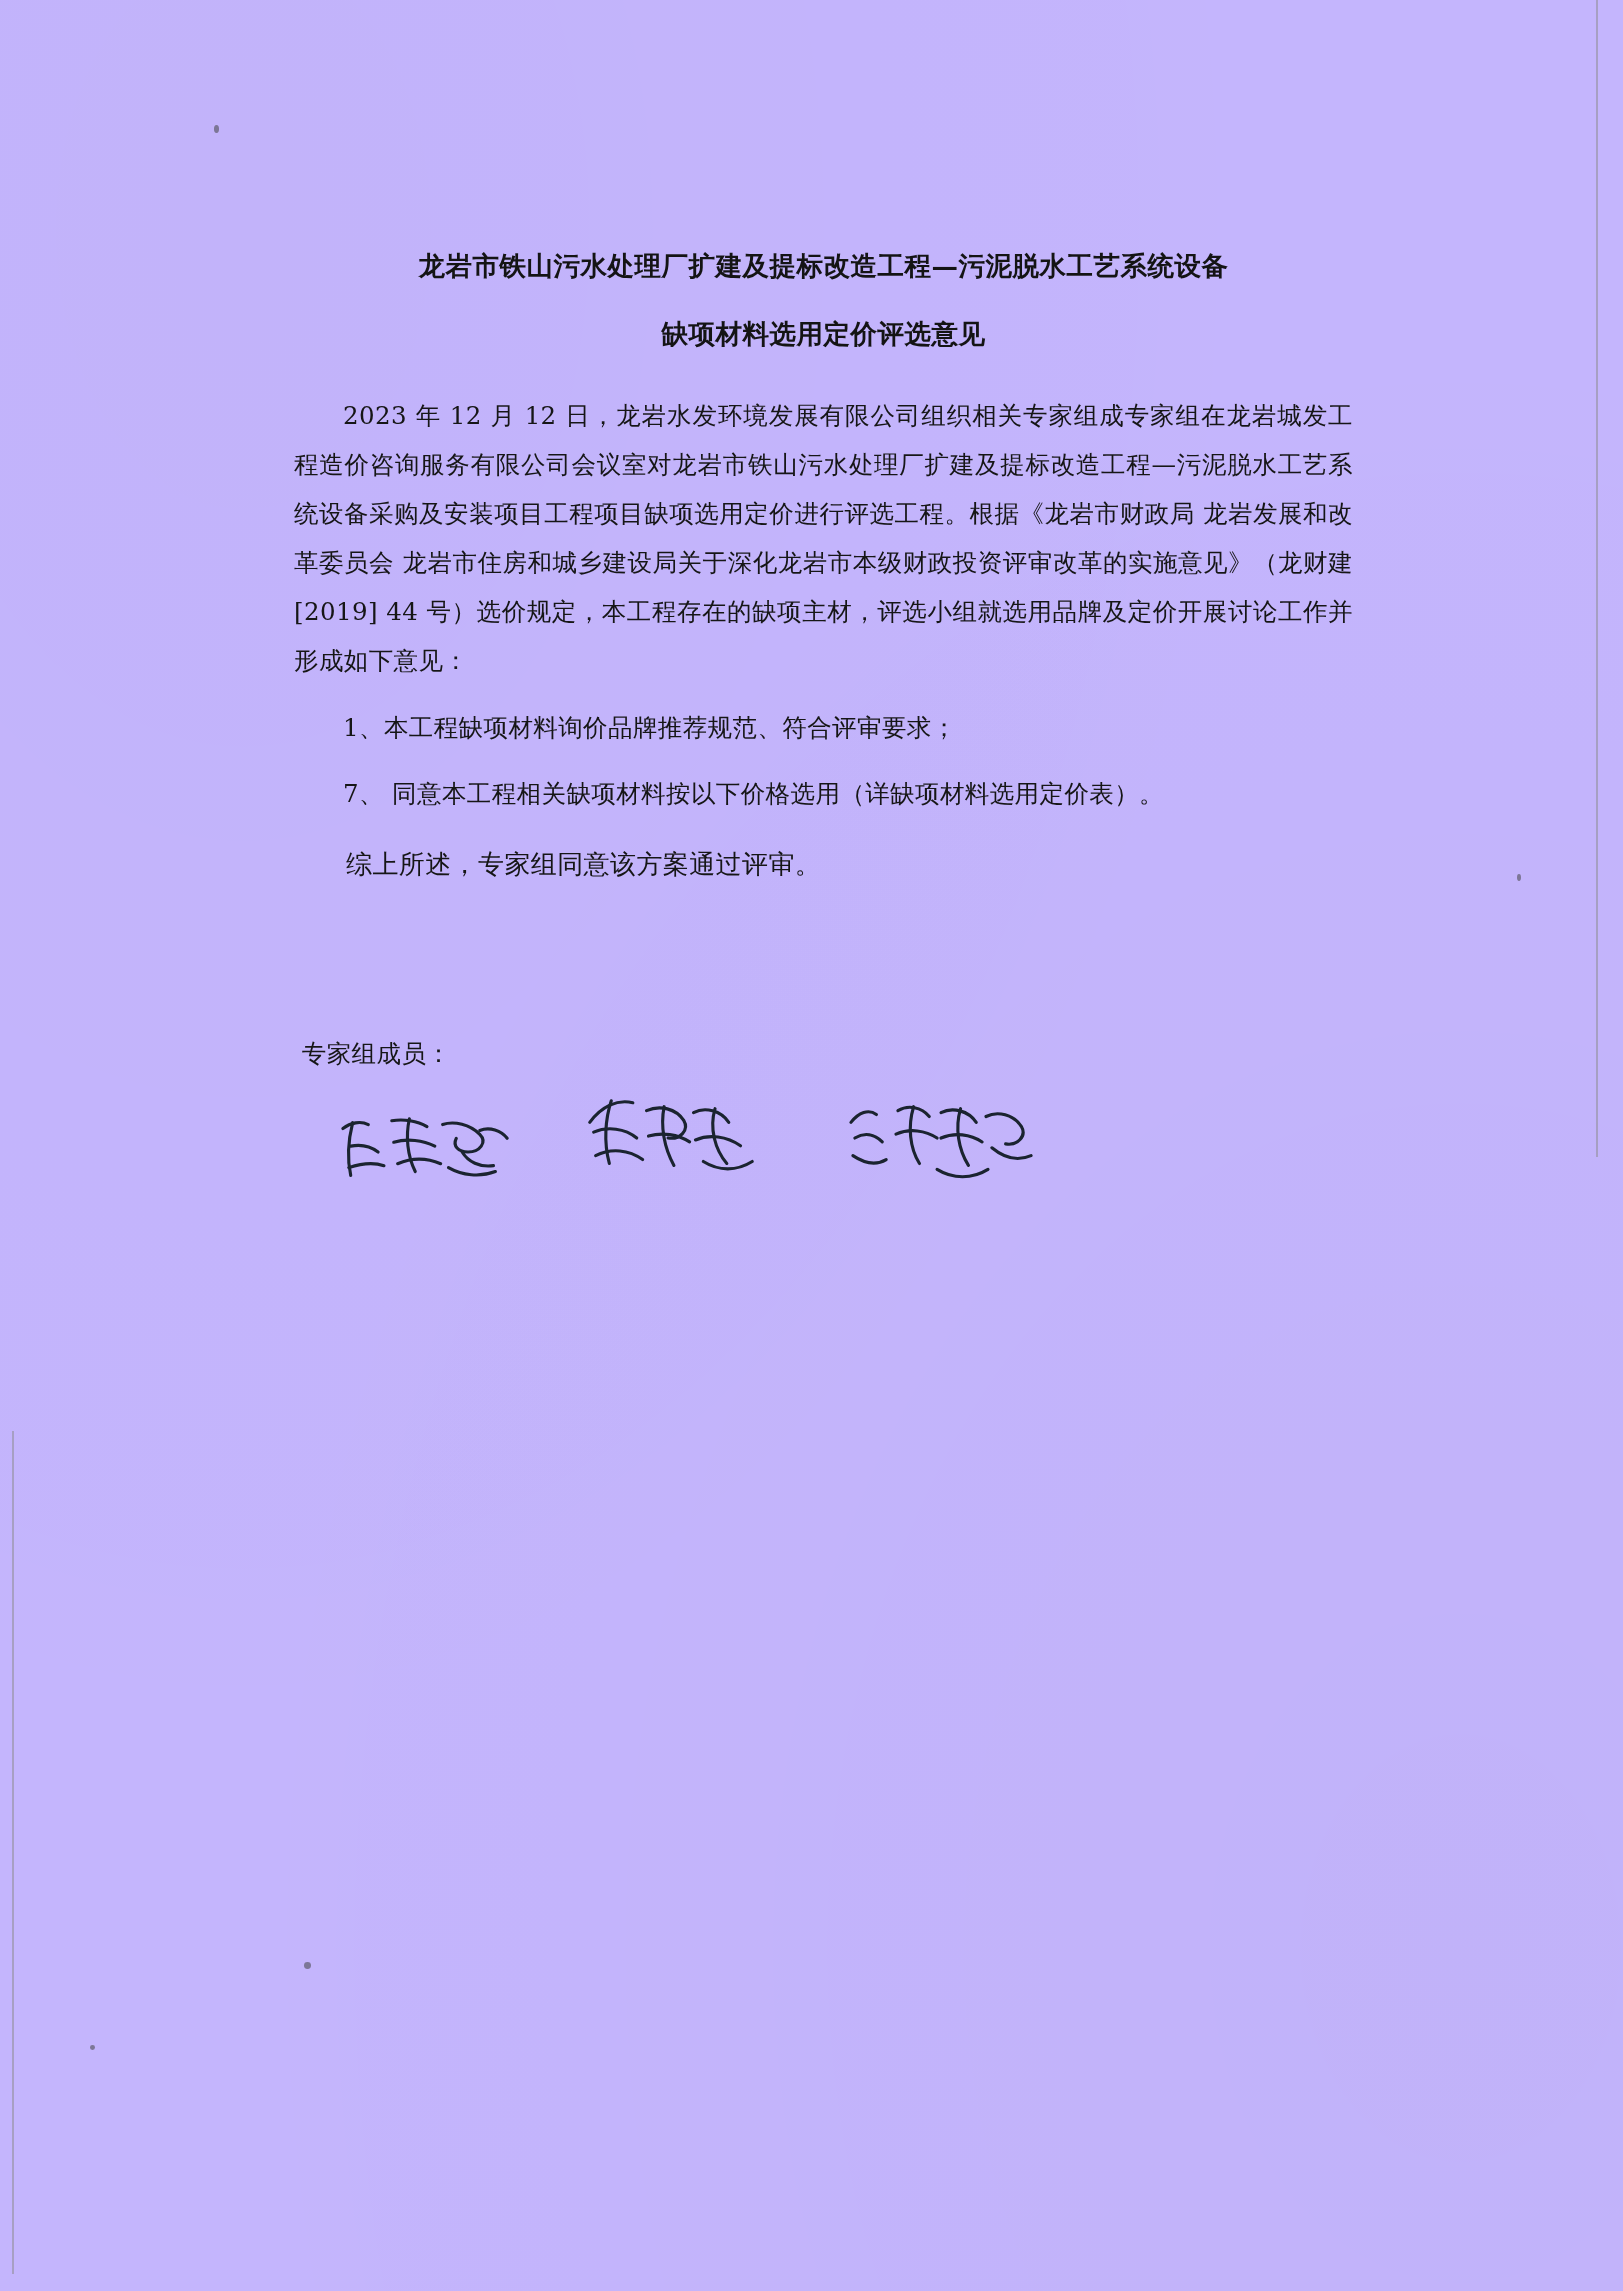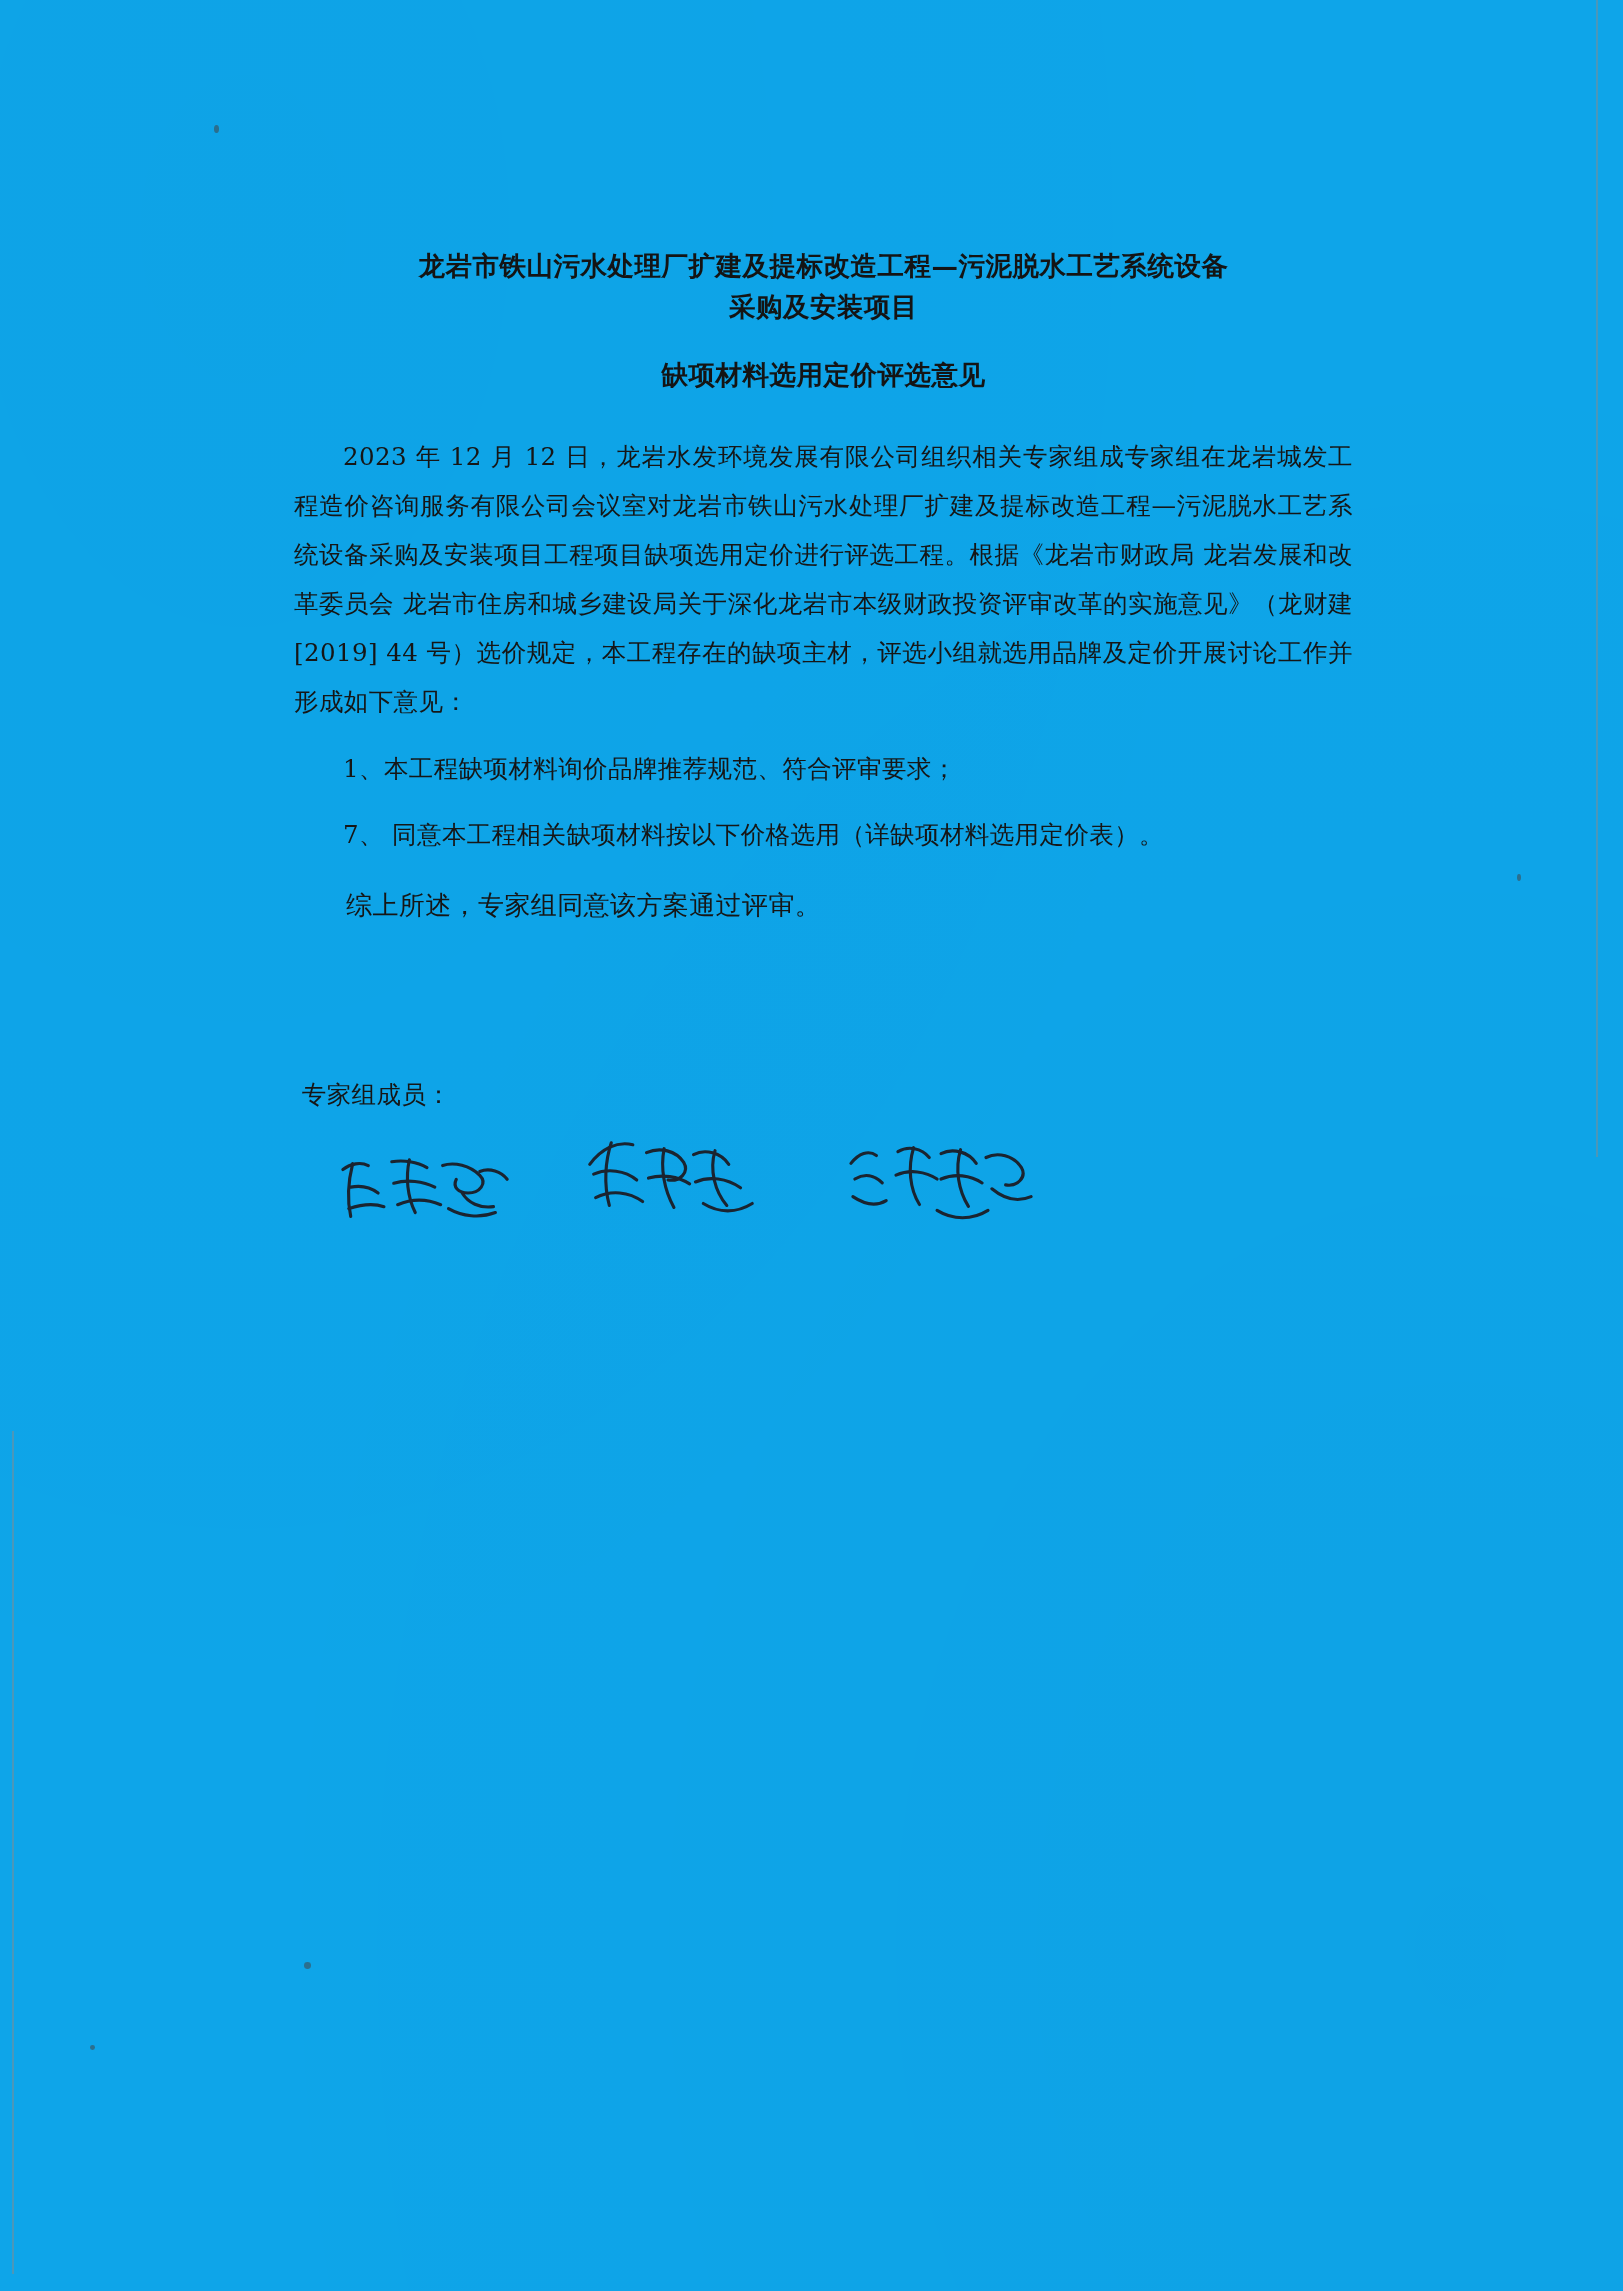--- a/index.html
+++ b/index.html
@@ -20,7 +20,7 @@
   .page {
     position: absolute;
     inset: 0;
-    background: #0ea5e9;
+    background: #c4b5fd;
   }
   .scan-noise {
     position: absolute;

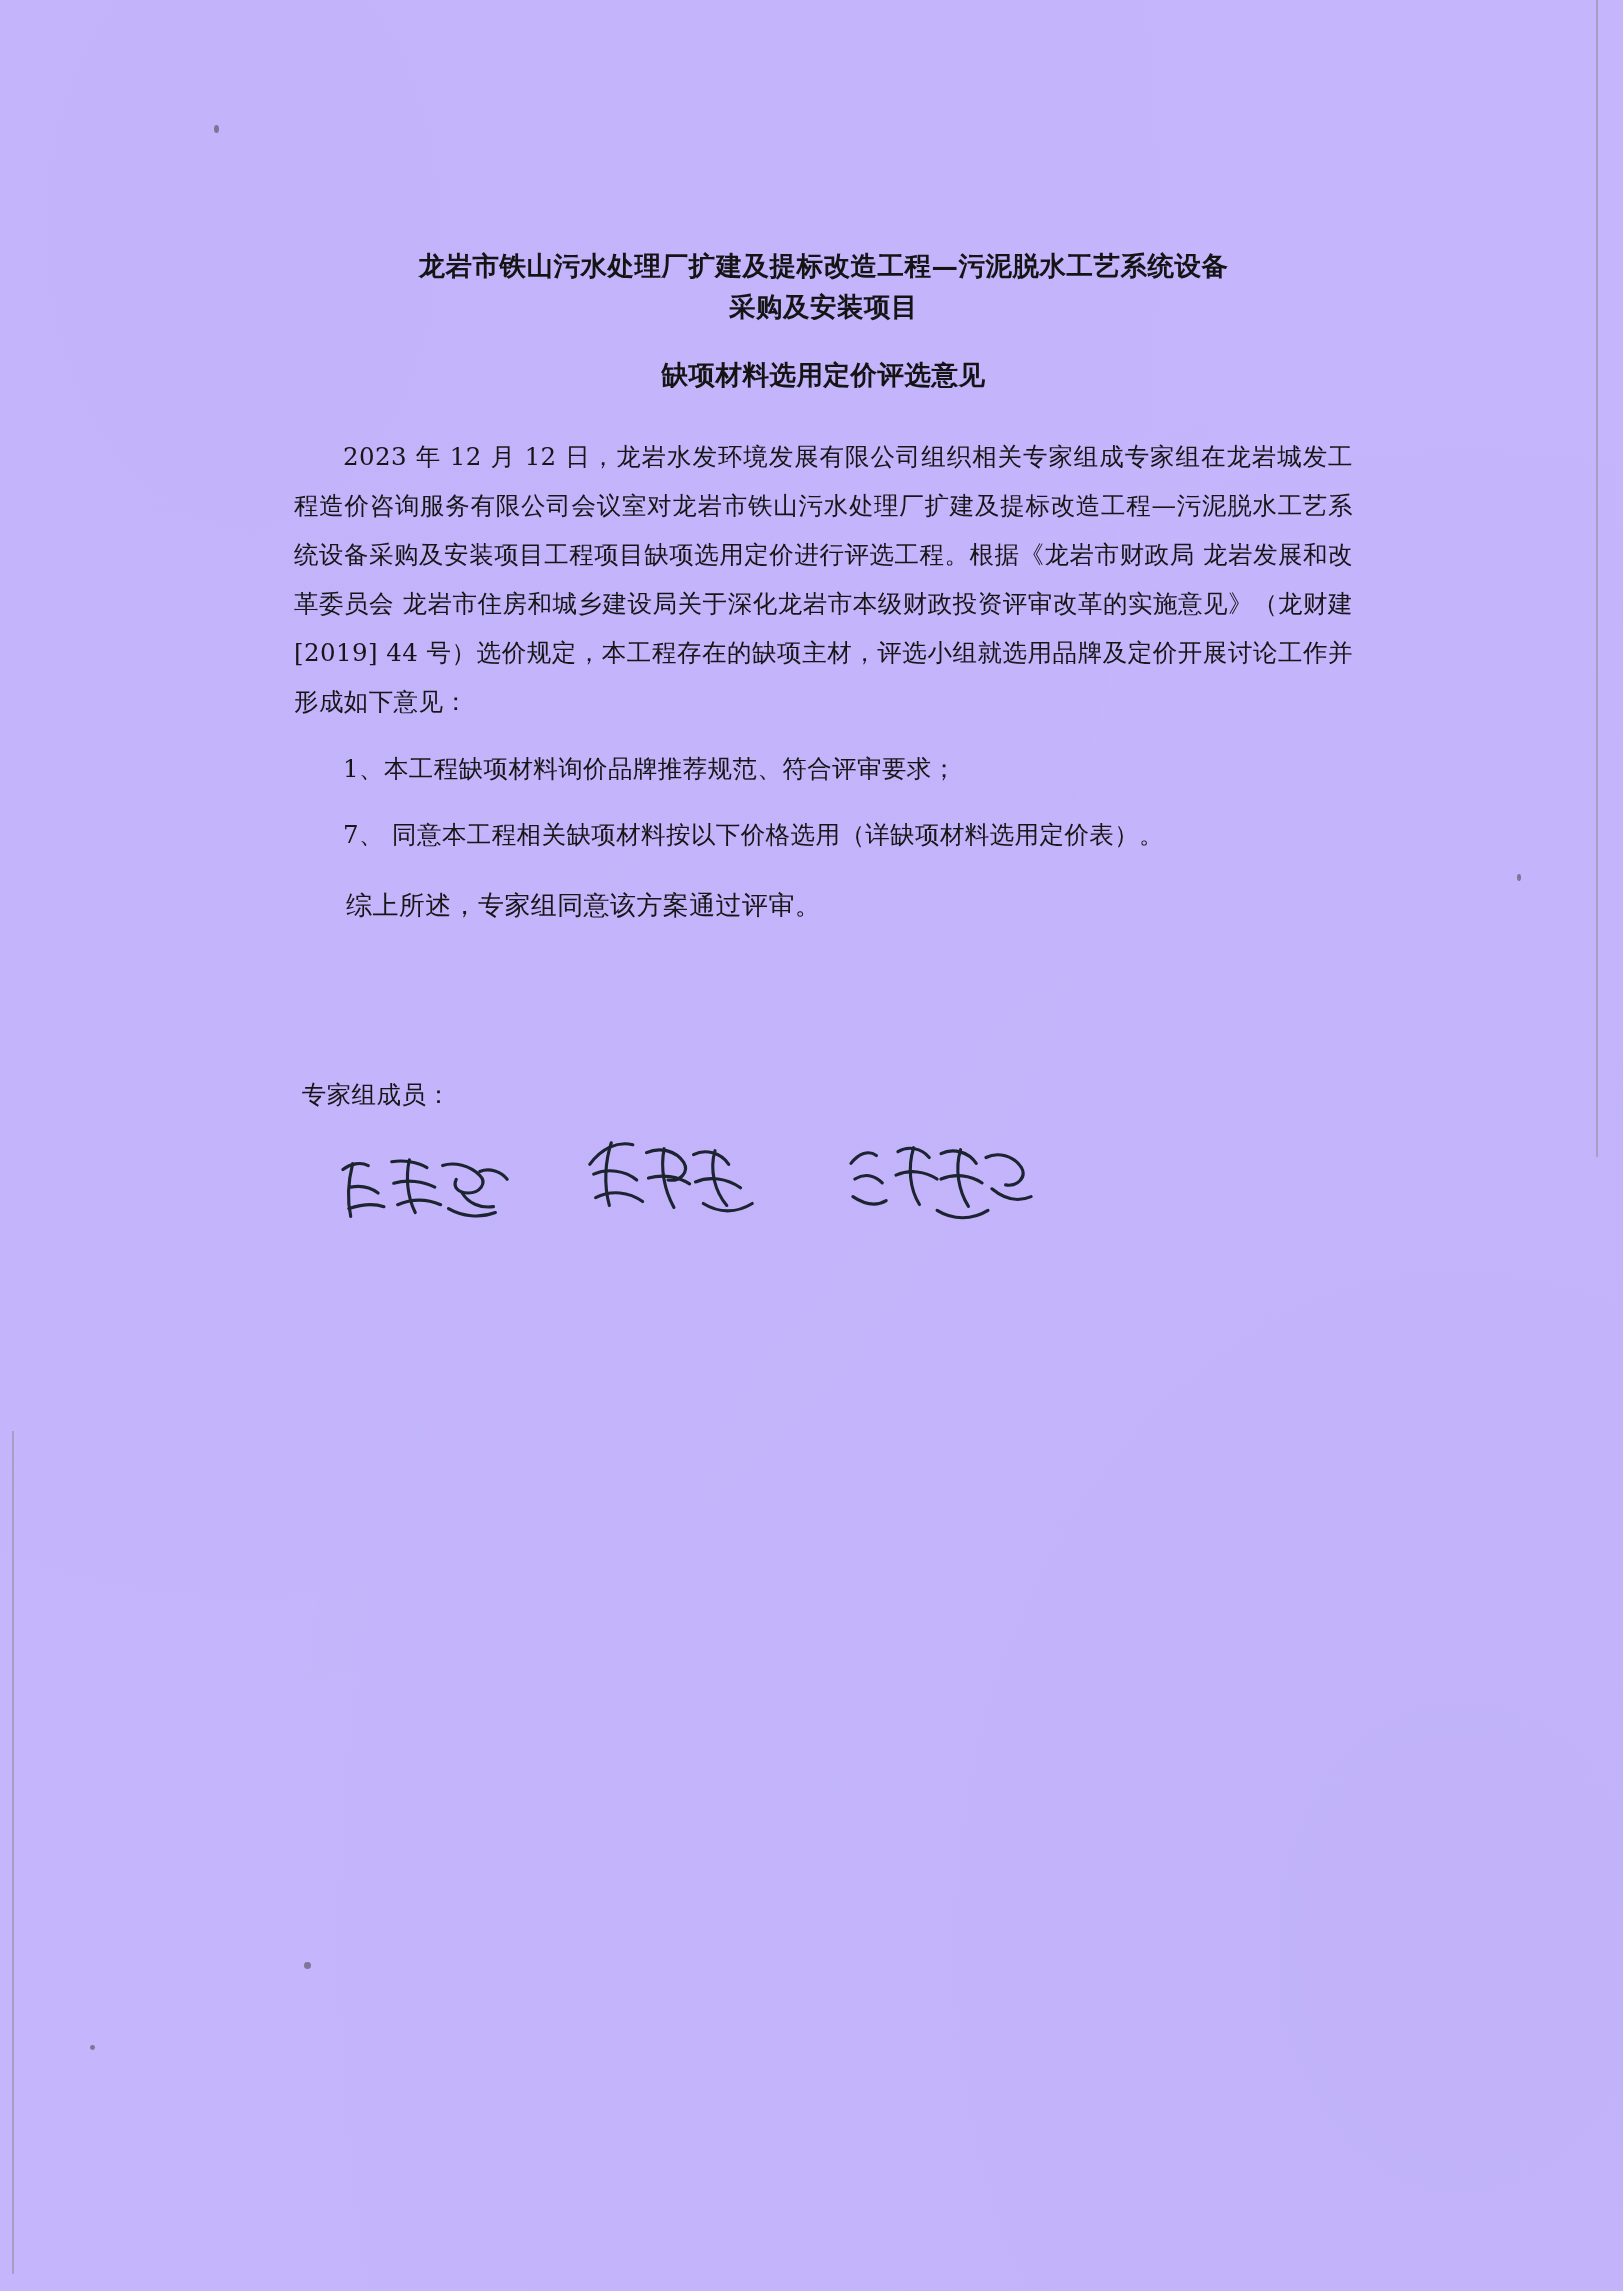--- a/index.html
+++ b/index.html
@@ -138,7 +138,6 @@
 
     <div class="doc-title">
       <div>龙岩市铁山污水处理厂扩建及提标改造工程—污泥脱水工艺系统设备</div>
-      <div>采购及安装项目</div>
     </div>
 
     <div class="doc-subtitle">缺项材料选用定价评选意见</div>

